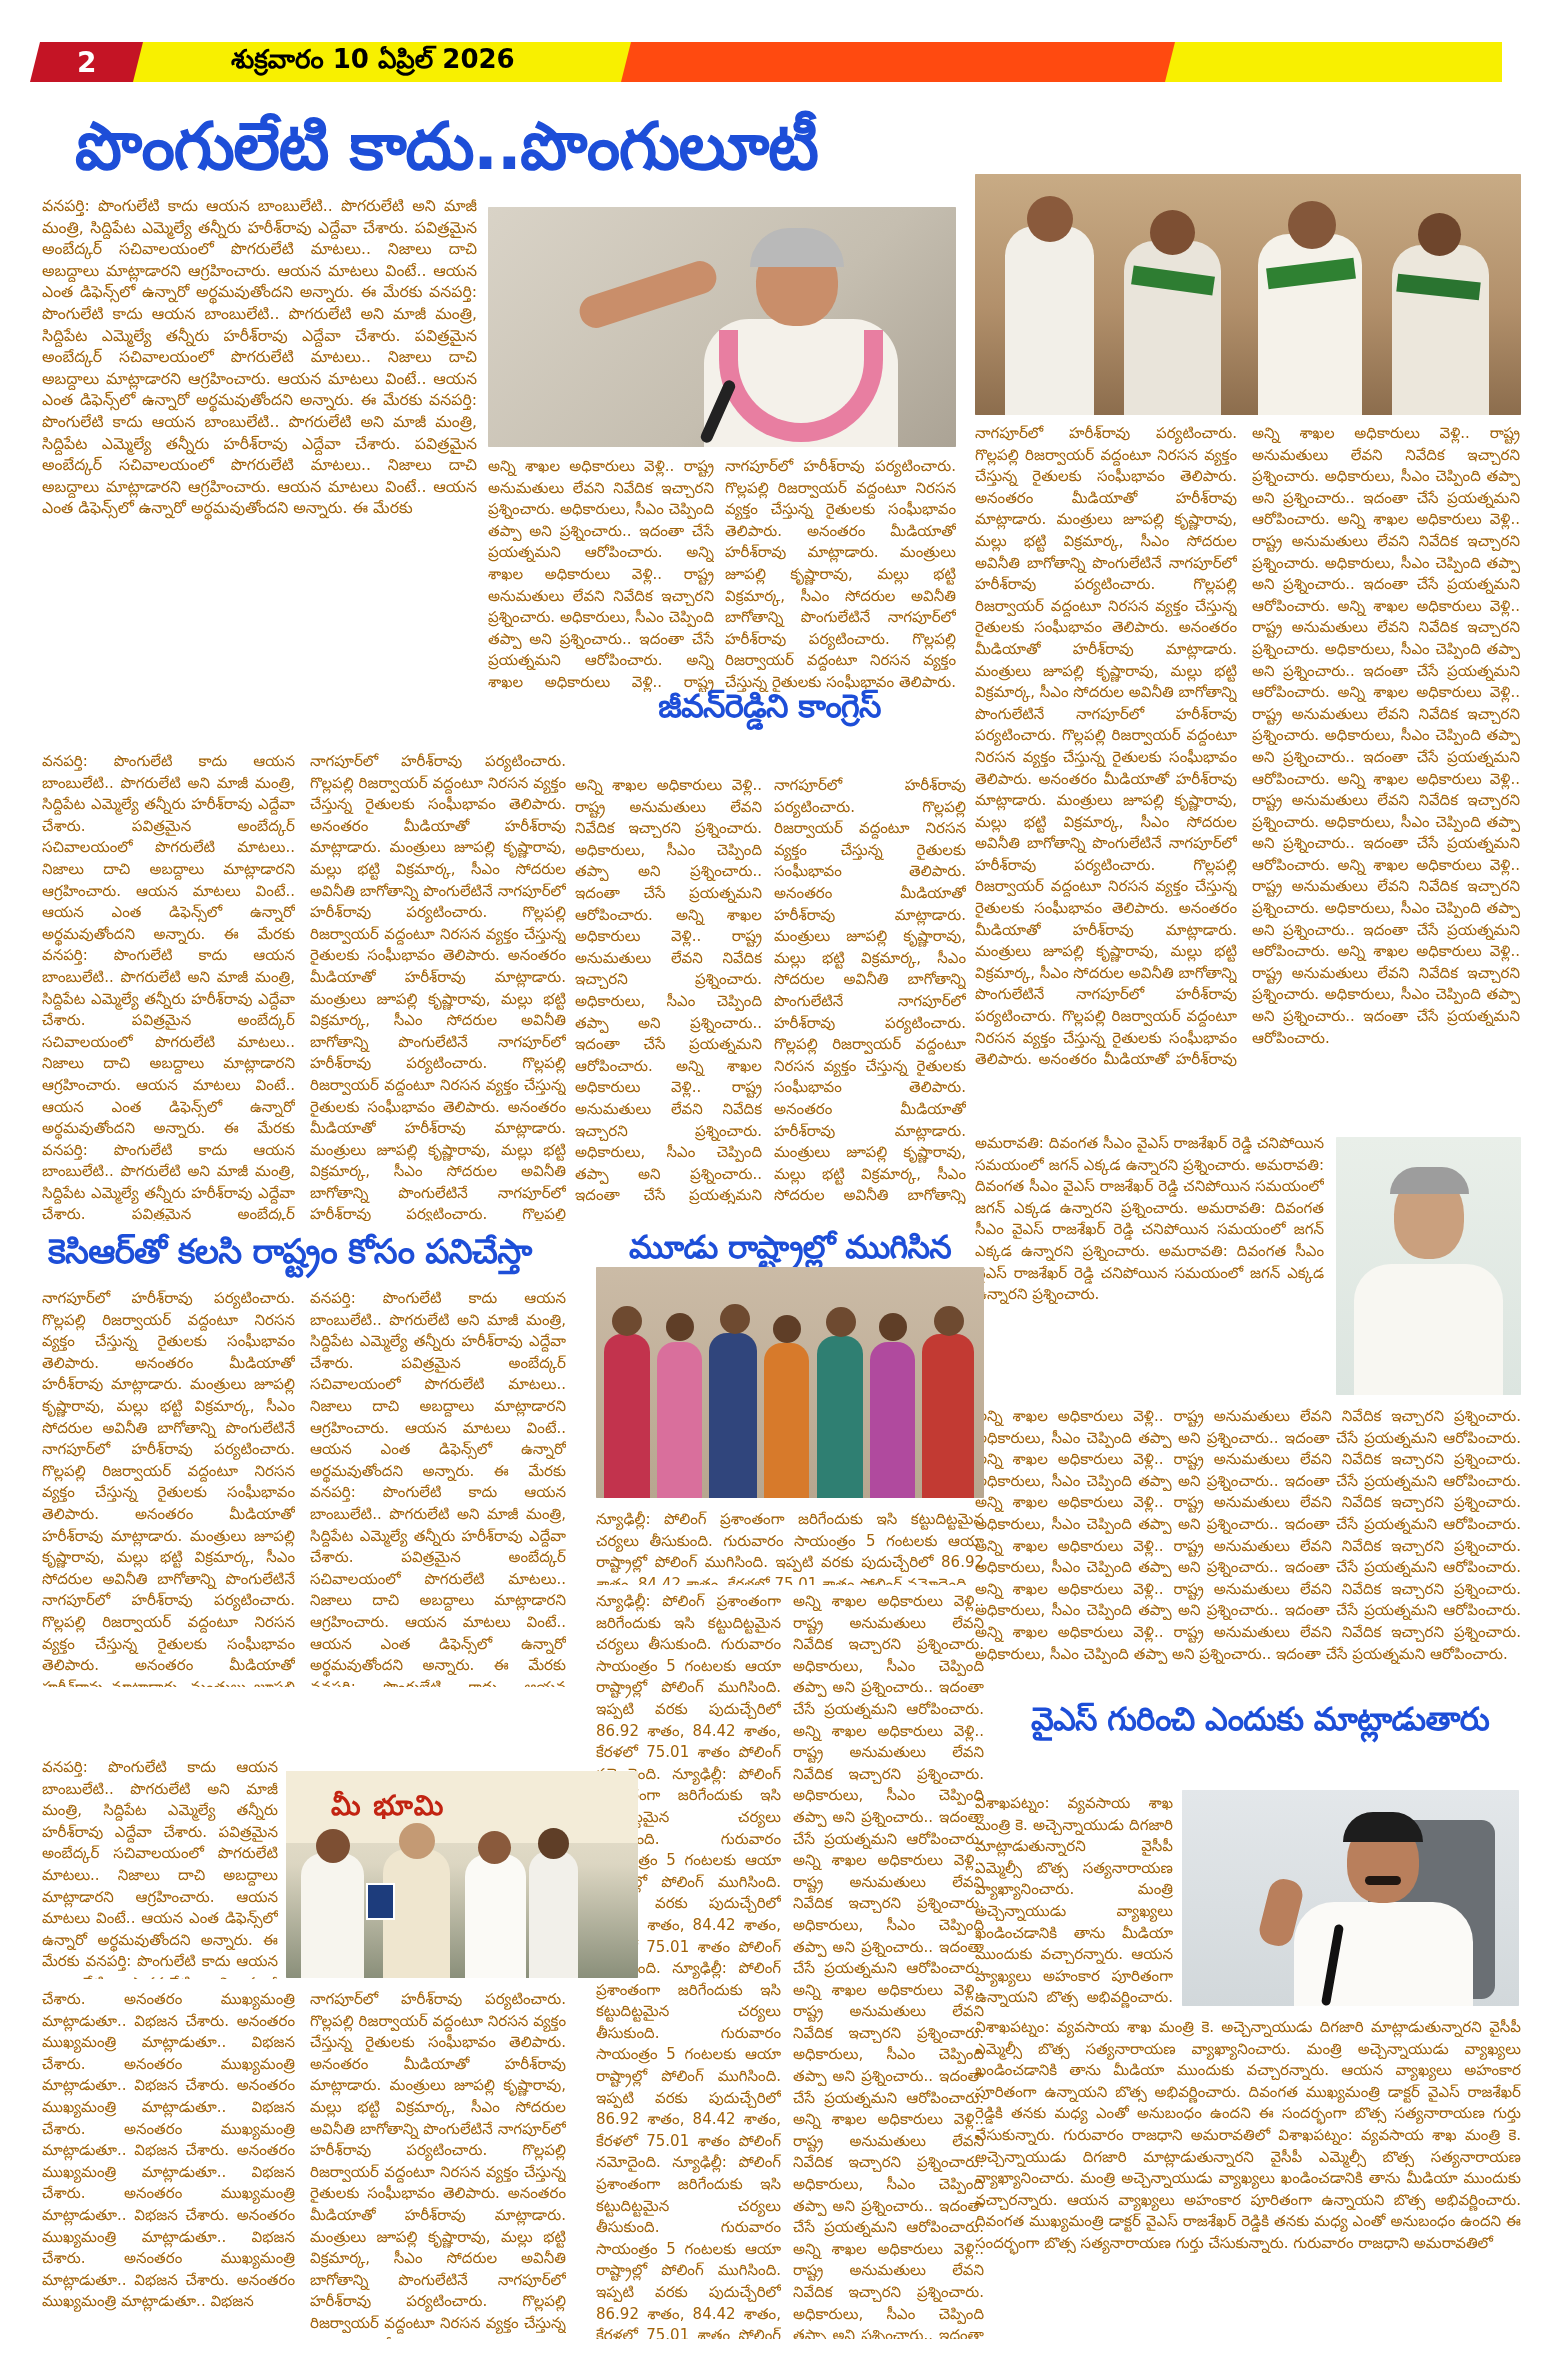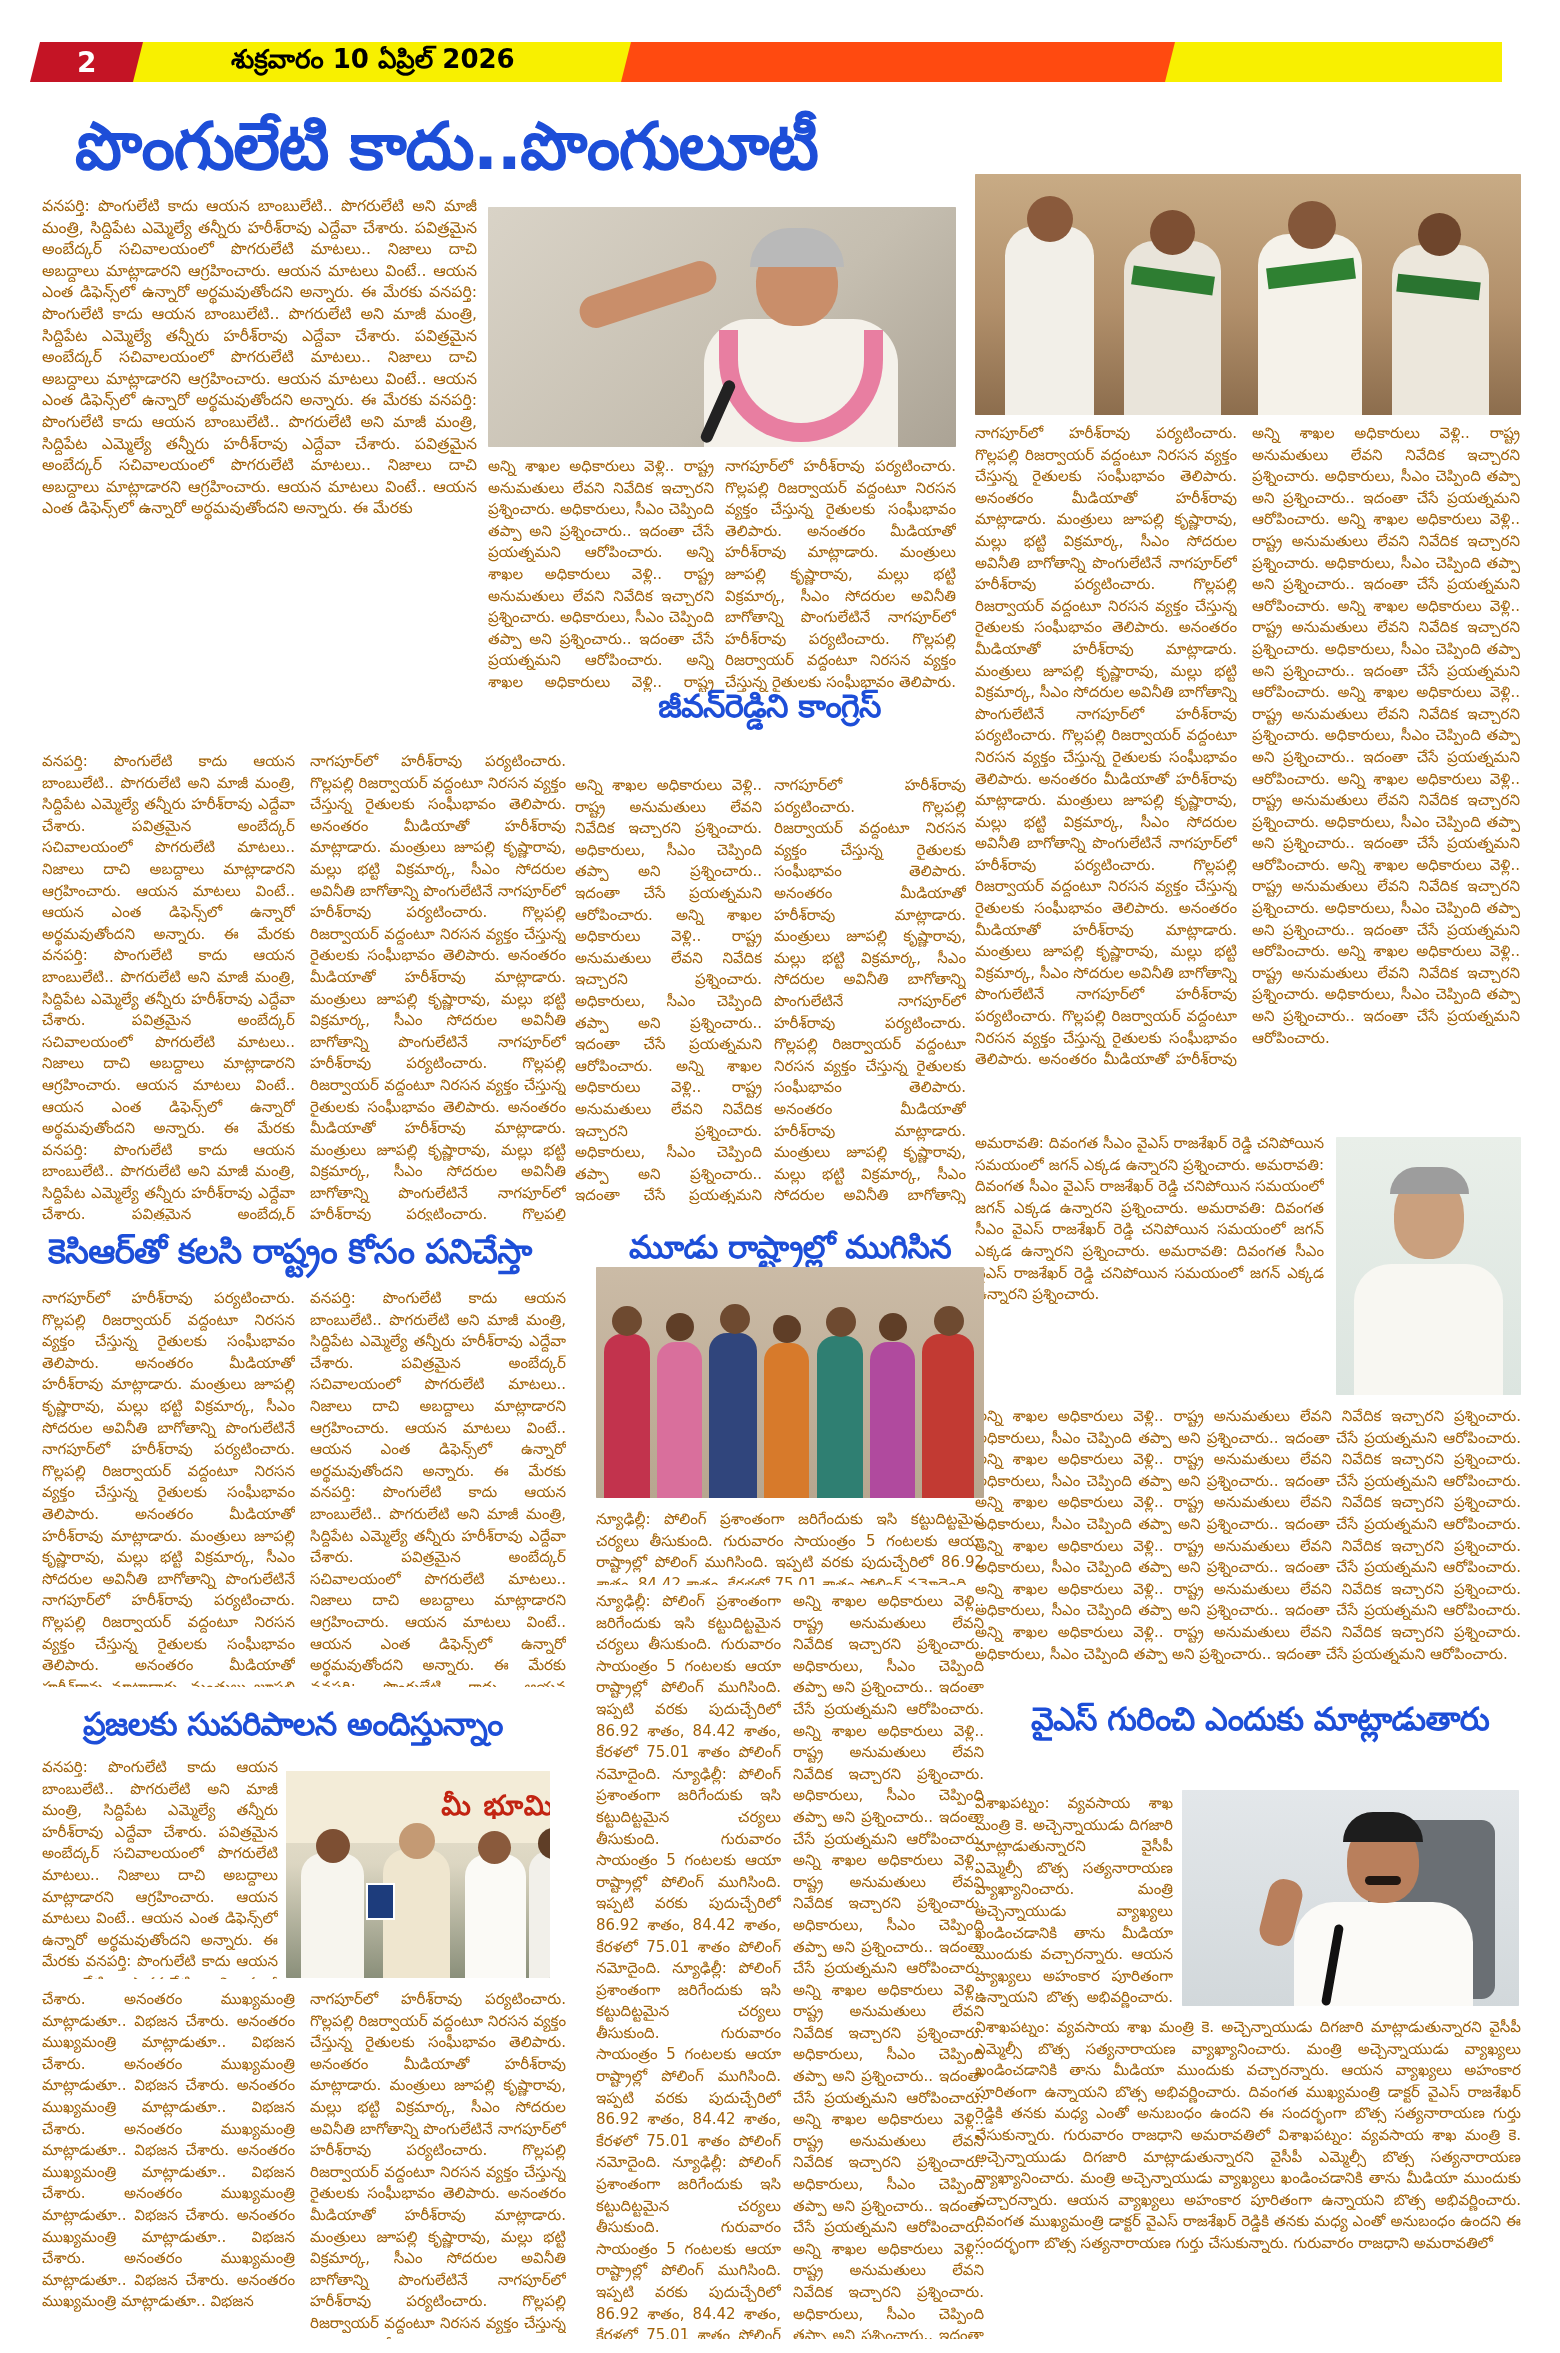--- a/index.html
+++ b/index.html
@@ -123,7 +123,6 @@
   <div class="col" style="left:596px;top:1591px;width:185px;height:748px;">న్యూఢిల్లీ: పోలింగ్ ప్రశాంతంగా జరిగేందుకు ఇసి కట్టుదిట్టమైన చర్యలు తీసుకుంది. గురువారం సాయంత్రం 5 గంటలకు ఆయా రాష్ట్రాల్లో పోలింగ్ ముగిసింది. ఇప్పటి వరకు పుదుచ్చేరిలో 86.92 శాతం, 84.42 శాతం, కేరళలో 75.01 శాతం పోలింగ్ నమోదైంది. న్యూఢిల్లీ: పోలింగ్ ప్రశాంతంగా జరిగేందుకు ఇసి కట్టుదిట్టమైన చర్యలు తీసుకుంది. గురువారం సాయంత్రం 5 గంటలకు ఆయా రాష్ట్రాల్లో పోలింగ్ ముగిసింది. ఇప్పటి వరకు పుదుచ్చేరిలో 86.92 శాతం, 84.42 శాతం, కేరళలో 75.01 శాతం పోలింగ్ నమోదైంది. న్యూఢిల్లీ: పోలింగ్ ప్రశాంతంగా జరిగేందుకు ఇసి కట్టుదిట్టమైన చర్యలు తీసుకుంది. గురువారం సాయంత్రం 5 గంటలకు ఆయా రాష్ట్రాల్లో పోలింగ్ ముగిసింది. ఇప్పటి వరకు పుదుచ్చేరిలో 86.92 శాతం, 84.42 శాతం, కేరళలో 75.01 శాతం పోలింగ్ నమోదైంది. న్యూఢిల్లీ: పోలింగ్ ప్రశాంతంగా జరిగేందుకు ఇసి కట్టుదిట్టమైన చర్యలు తీసుకుంది. గురువారం సాయంత్రం 5 గంటలకు ఆయా రాష్ట్రాల్లో పోలింగ్ ముగిసింది. ఇప్పటి వరకు పుదుచ్చేరిలో 86.92 శాతం, 84.42 శాతం, కేరళలో 75.01 శాతం పోలింగ్ నమోదైంది. న్యూఢిల్లీ: పోలింగ్ ప్రశాంతంగా జరిగేందుకు ఇసి కట్టుదిట్టమైన చర్యలు తీసుకుంది. గురువారం సాయంత్రం 5 గంటలకు ఆయా రాష్ట్రాల్లో పోలింగ్ ముగిసింది. ఇప్పటి వరకు పుదుచ్చేరిలో 86.92 శాతం, 84.42 శాతం, కేరళలో 75.01 శాతం పోలింగ్ నమోదైంది. </div>
   <div class="col" style="left:793px;top:1591px;width:191px;height:748px;">అన్ని శాఖల అధికారులు వెళ్లి.. రాష్ట్ర అనుమతులు లేవని నివేదిక ఇచ్చారని ప్రశ్నించారు. అధికారులు, సీఎం చెప్పింది తప్పా అని ప్రశ్నించారు.. ఇదంతా చేసే ప్రయత్నమని ఆరోపించారు. అన్ని శాఖల అధికారులు వెళ్లి.. రాష్ట్ర అనుమతులు లేవని నివేదిక ఇచ్చారని ప్రశ్నించారు. అధికారులు, సీఎం చెప్పింది తప్పా అని ప్రశ్నించారు.. ఇదంతా చేసే ప్రయత్నమని ఆరోపించారు. అన్ని శాఖల అధికారులు వెళ్లి.. రాష్ట్ర అనుమతులు లేవని నివేదిక ఇచ్చారని ప్రశ్నించారు. అధికారులు, సీఎం చెప్పింది తప్పా అని ప్రశ్నించారు.. ఇదంతా చేసే ప్రయత్నమని ఆరోపించారు. అన్ని శాఖల అధికారులు వెళ్లి.. రాష్ట్ర అనుమతులు లేవని నివేదిక ఇచ్చారని ప్రశ్నించారు. అధికారులు, సీఎం చెప్పింది తప్పా అని ప్రశ్నించారు.. ఇదంతా చేసే ప్రయత్నమని ఆరోపించారు. అన్ని శాఖల అధికారులు వెళ్లి.. రాష్ట్ర అనుమతులు లేవని నివేదిక ఇచ్చారని ప్రశ్నించారు. అధికారులు, సీఎం చెప్పింది తప్పా అని ప్రశ్నించారు.. ఇదంతా చేసే ప్రయత్నమని ఆరోపించారు. అన్ని శాఖల అధికారులు వెళ్లి.. రాష్ట్ర అనుమతులు లేవని నివేదిక ఇచ్చారని ప్రశ్నించారు. అధికారులు, సీఎం చెప్పింది తప్పా అని ప్రశ్నించారు.. ఇదంతా చేసే ప్రయత్నమని ఆరోపించారు. </div>
 
-  <div class="hl headline-sm" style="left:83px;top:1705px;width:483px;">ప్రజలకు సుపరిపాలన అందిస్తున్నాం</div>
 
   <div class="col" style="left:42px;top:1757px;width:236px;height:222px;">వనపర్తి: పొంగులేటి కాదు ఆయన బాంబులేటి.. పొగరులేటి అని మాజీ మంత్రి, సిద్దిపేట ఎమ్మెల్యే తన్నీరు హరీశ్‌రావు ఎద్దేవా చేశారు. పవిత్రమైన అంబేద్కర్ సచివాలయంలో పొగరులేటి మాటలు.. నిజాలు దాచి అబద్దాలు మాట్లాడారని ఆగ్రహించారు. ఆయన మాటలు వింటే.. ఆయన ఎంత డిఫెన్స్‌లో ఉన్నారో అర్థమవుతోందని అన్నారు. ఈ మేరకు వనపర్తి: పొంగులేటి కాదు ఆయన బాంబులేటి.. పొగరులేటి అని మాజీ మంత్రి, సిద్దిపేట ఎమ్మెల్యే తన్నీరు హరీశ్‌రావు ఎద్దేవా చేశారు. పవిత్రమైన అంబేద్కర్ సచివాలయంలో పొగరులేటి మాటలు.. నిజాలు దాచి అబద్దాలు మాట్లాడారని ఆగ్రహించారు. ఆయన మాటలు వింటే.. ఆయన ఎంత డిఫెన్స్‌లో ఉన్నారో అర్థమవుతోందని అన్నారు. ఈ మేరకు </div>
 

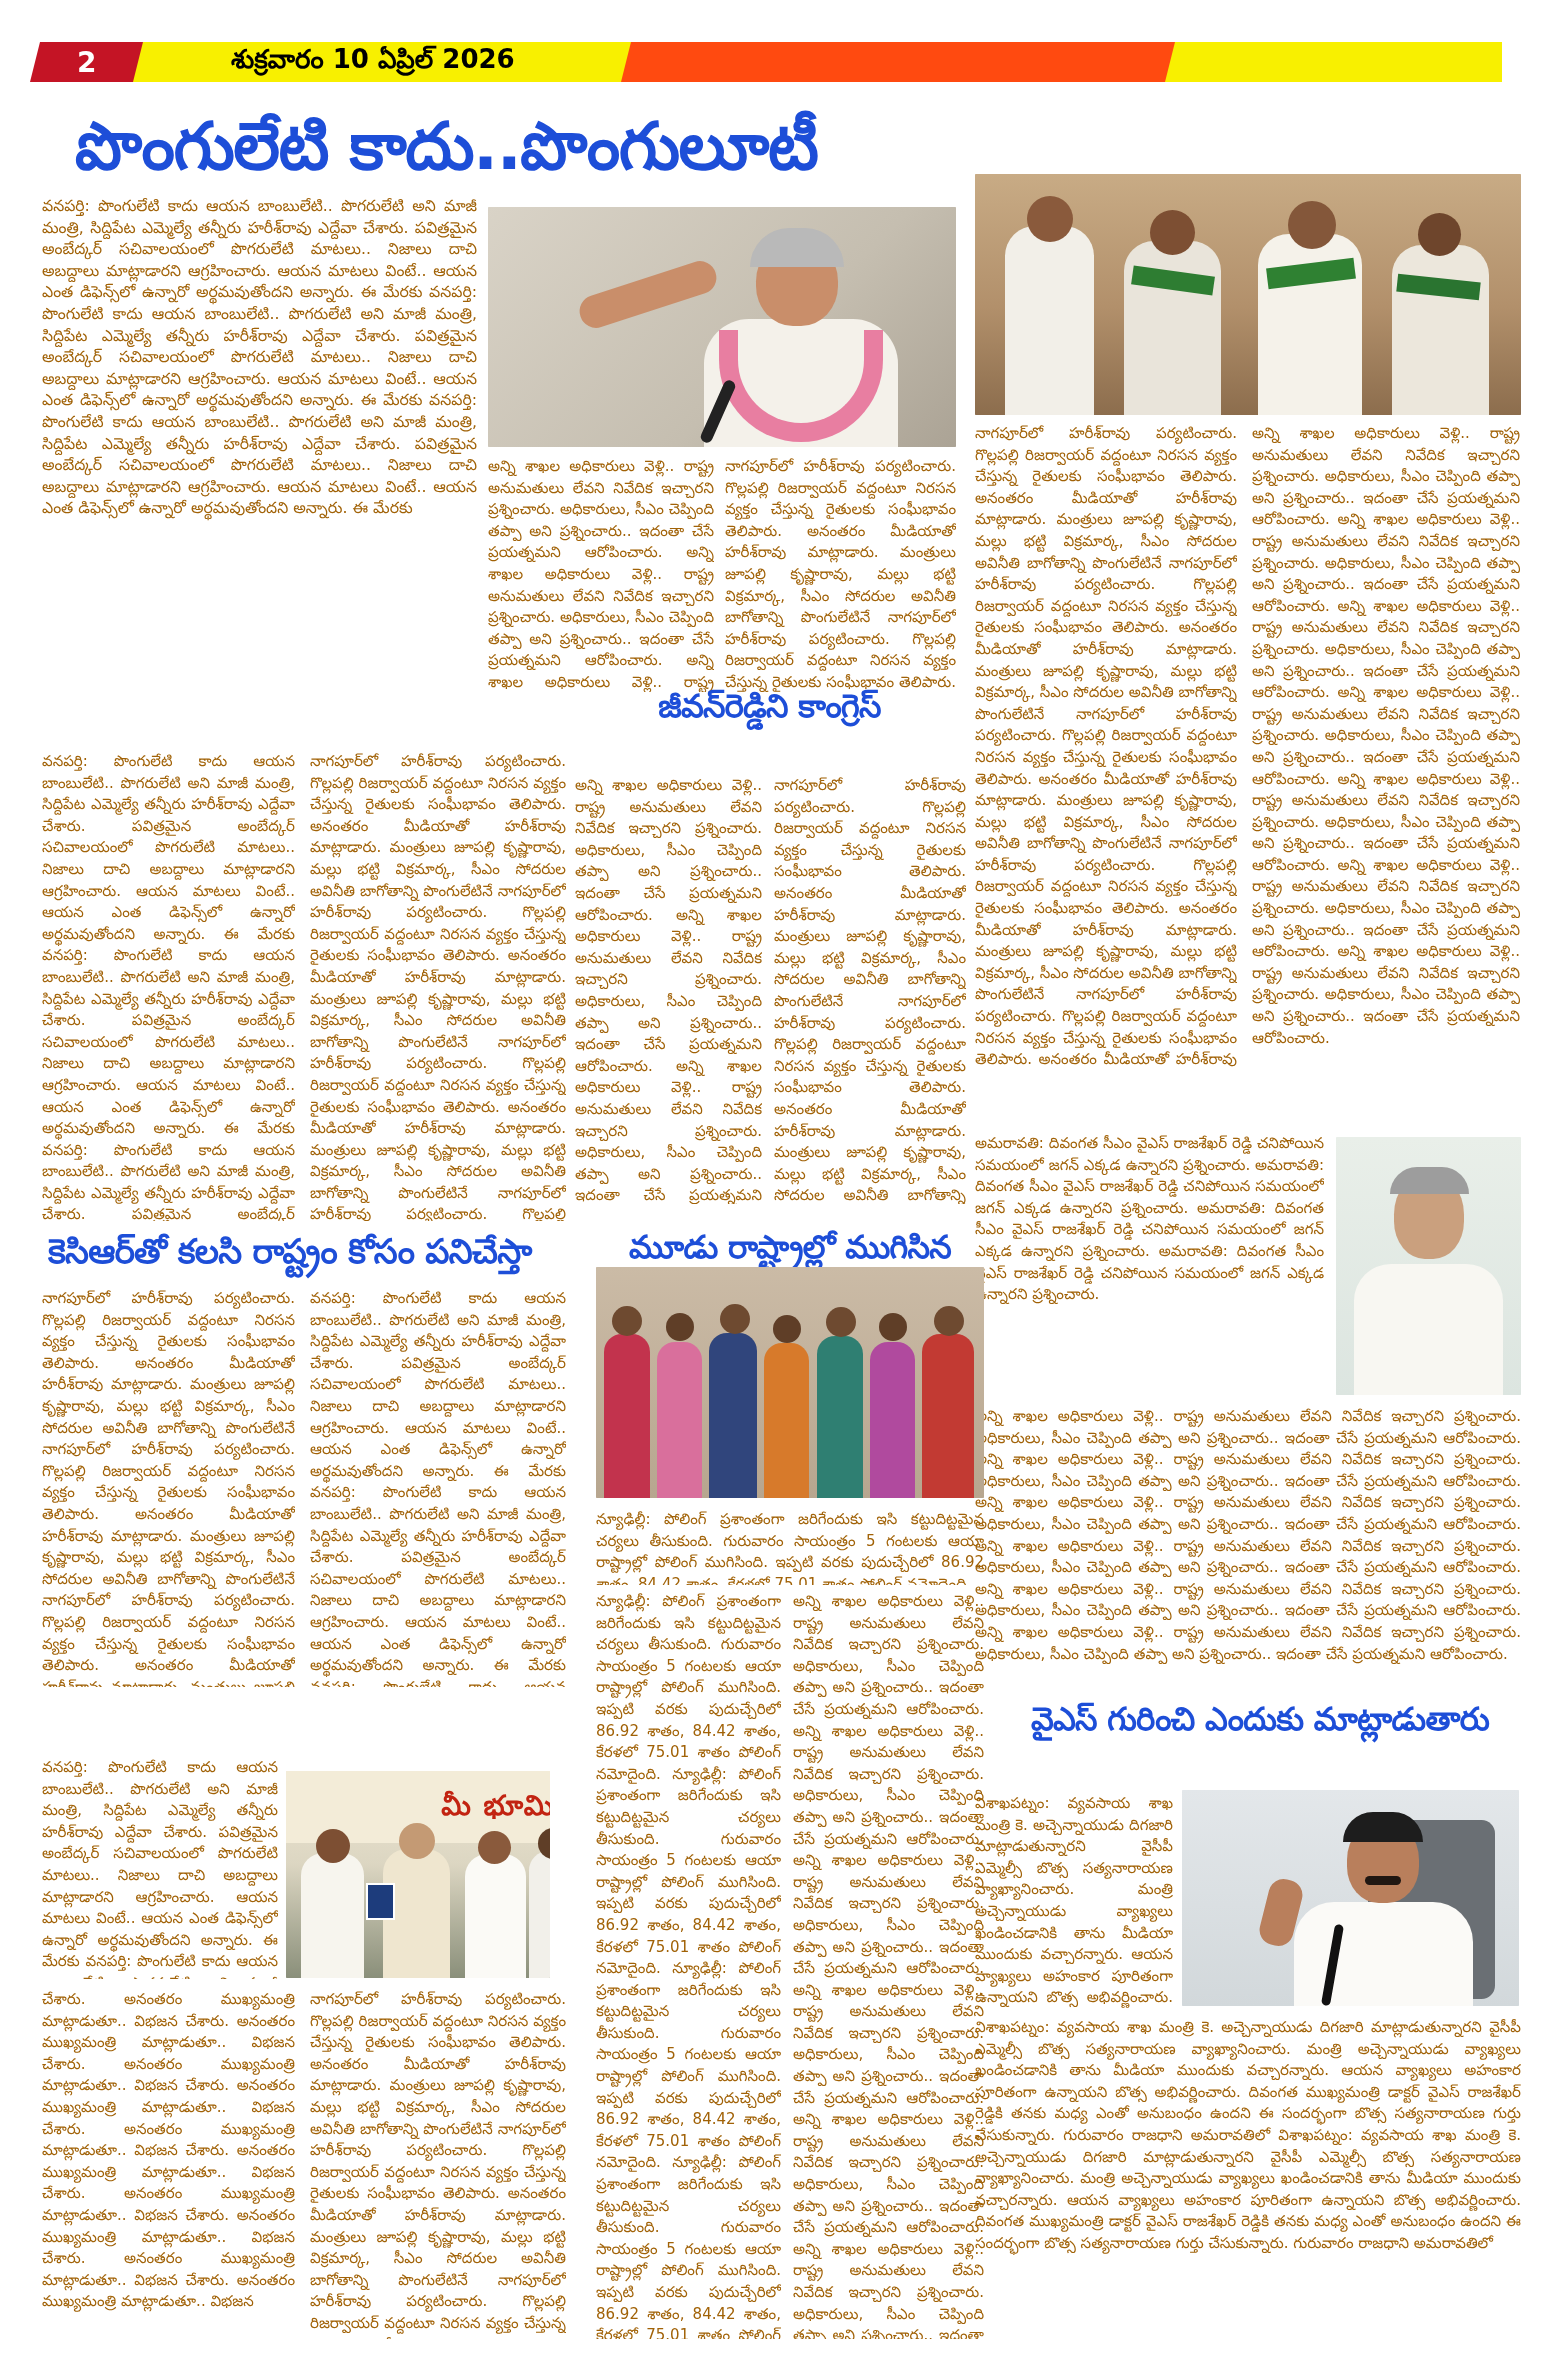--- a/index.html
+++ b/index.html
@@ -126,7 +126,7 @@
 
   <div class="col" style="left:42px;top:1757px;width:236px;height:222px;">వనపర్తి: పొంగులేటి కాదు ఆయన బాంబులేటి.. పొగరులేటి అని మాజీ మంత్రి, సిద్దిపేట ఎమ్మెల్యే తన్నీరు హరీశ్‌రావు ఎద్దేవా చేశారు. పవిత్రమైన అంబేద్కర్ సచివాలయంలో పొగరులేటి మాటలు.. నిజాలు దాచి అబద్దాలు మాట్లాడారని ఆగ్రహించారు. ఆయన మాటలు వింటే.. ఆయన ఎంత డిఫెన్స్‌లో ఉన్నారో అర్థమవుతోందని అన్నారు. ఈ మేరకు వనపర్తి: పొంగులేటి కాదు ఆయన బాంబులేటి.. పొగరులేటి అని మాజీ మంత్రి, సిద్దిపేట ఎమ్మెల్యే తన్నీరు హరీశ్‌రావు ఎద్దేవా చేశారు. పవిత్రమైన అంబేద్కర్ సచివాలయంలో పొగరులేటి మాటలు.. నిజాలు దాచి అబద్దాలు మాట్లాడారని ఆగ్రహించారు. ఆయన మాటలు వింటే.. ఆయన ఎంత డిఫెన్స్‌లో ఉన్నారో అర్థమవుతోందని అన్నారు. ఈ మేరకు </div>
 
-  <div class="ph" style="left:286px;top:1771px;width:264px;height:207px;background:linear-gradient(180deg,#efe8d4 0%,#dcd6c2 45%,#8a8f7a 100%);text-align:right;">
+  <div class="ph" style="left:286px;top:1771px;width:352px;height:207px;background:linear-gradient(180deg,#efe8d4 0%,#dcd6c2 45%,#8a8f7a 100%);">
     <div class="shape" style="left:0;top:0;width:100%;height:72px;background:#f3ecd8;"></div>
     <div class="shape" style="left:45px;top:18px;width:224px;height:33px;color:#c22311;font-weight:bold;font-size:28px;letter-spacing:1.5px;">మీ భూమి</div>
     <div class="shape" style="left:15px;top:82px;width:63px;height:125px;background:#f7f5ee;border-radius:22.4px 22.4px 0 0;"></div>

